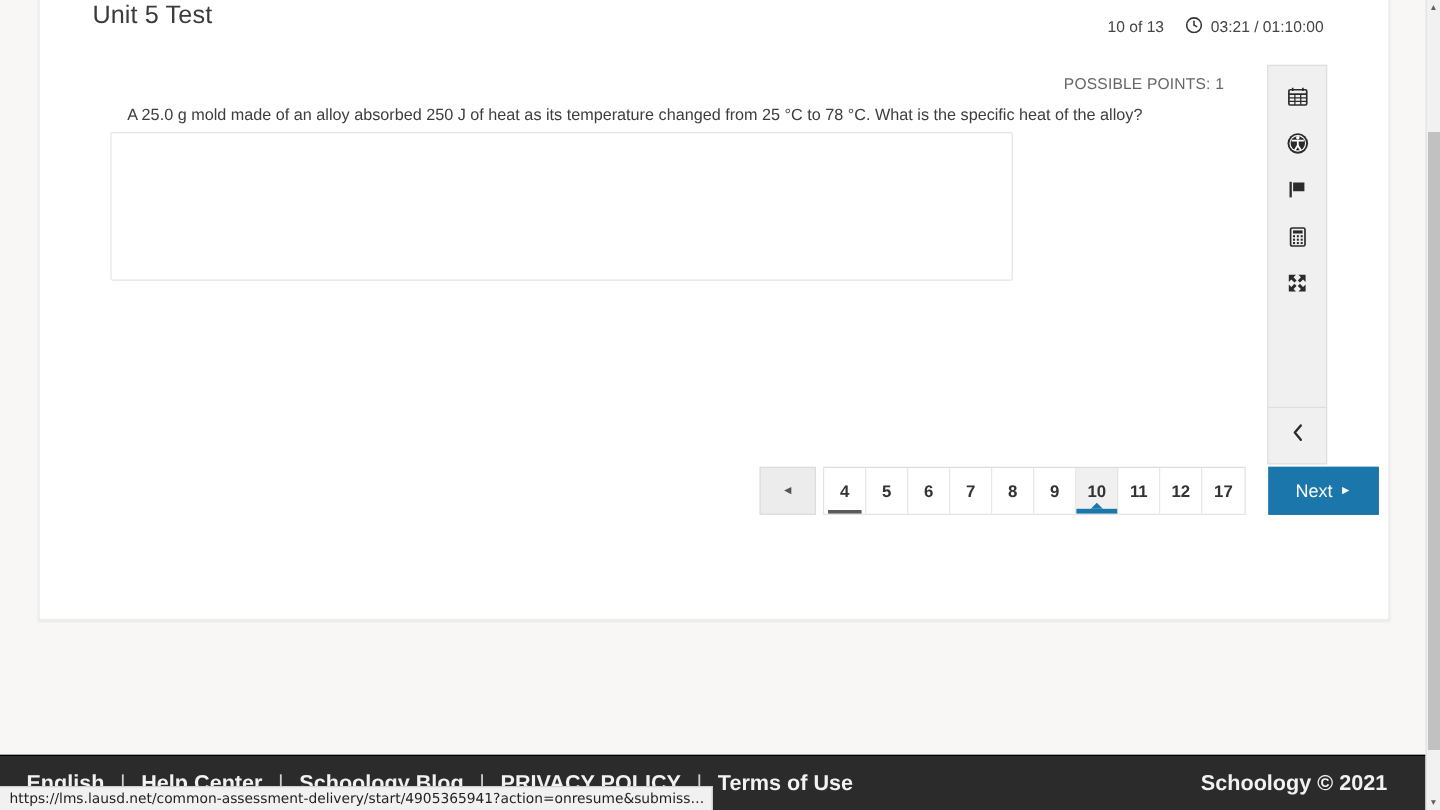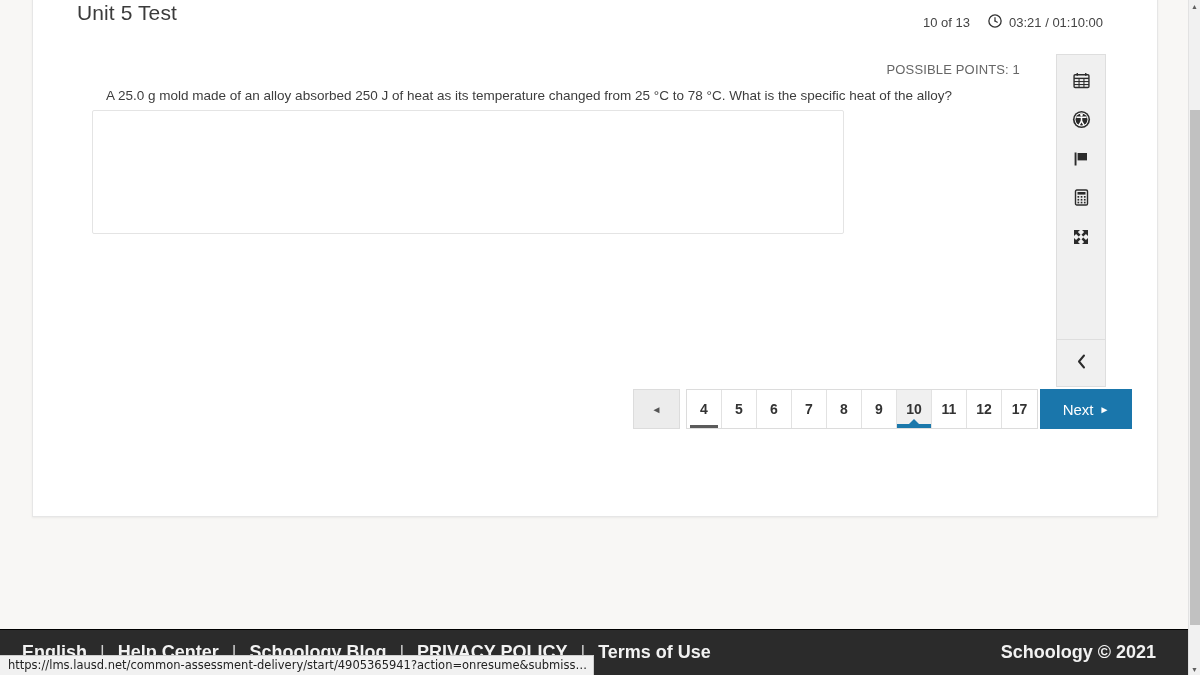--- a/index.html
+++ b/index.html
@@ -178,7 +178,7 @@
     border-bottom: 5px solid #1b78ab;
   }
   .pg-next {
-    margin-left: 2px;
+    margin-left: 19px;
     width: 92px;
     background: #1a76ab;
     color: #fff;

